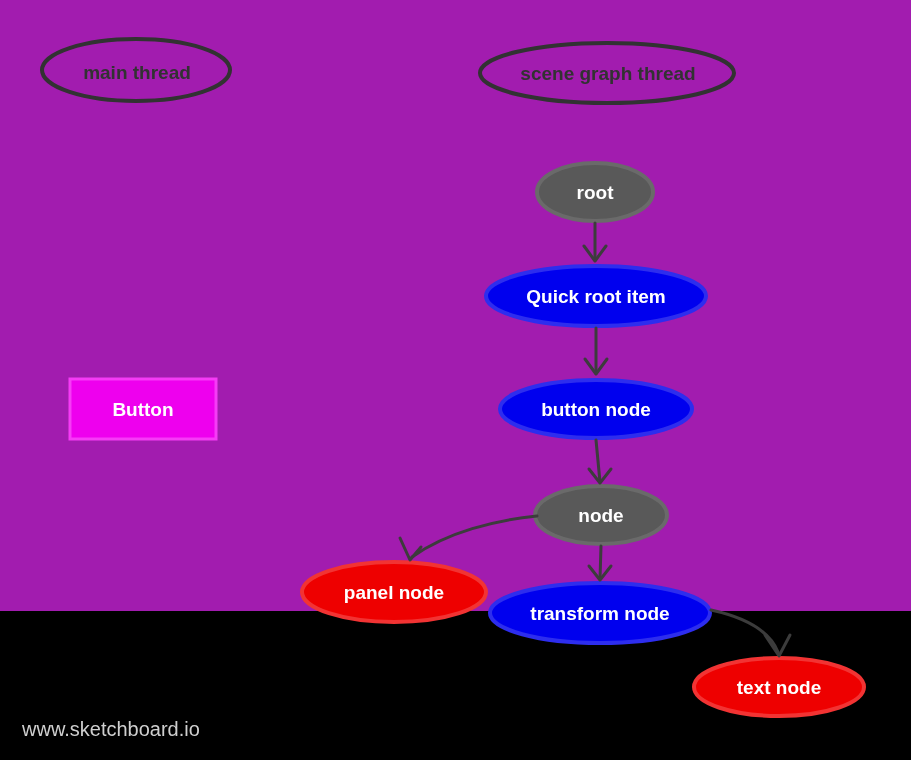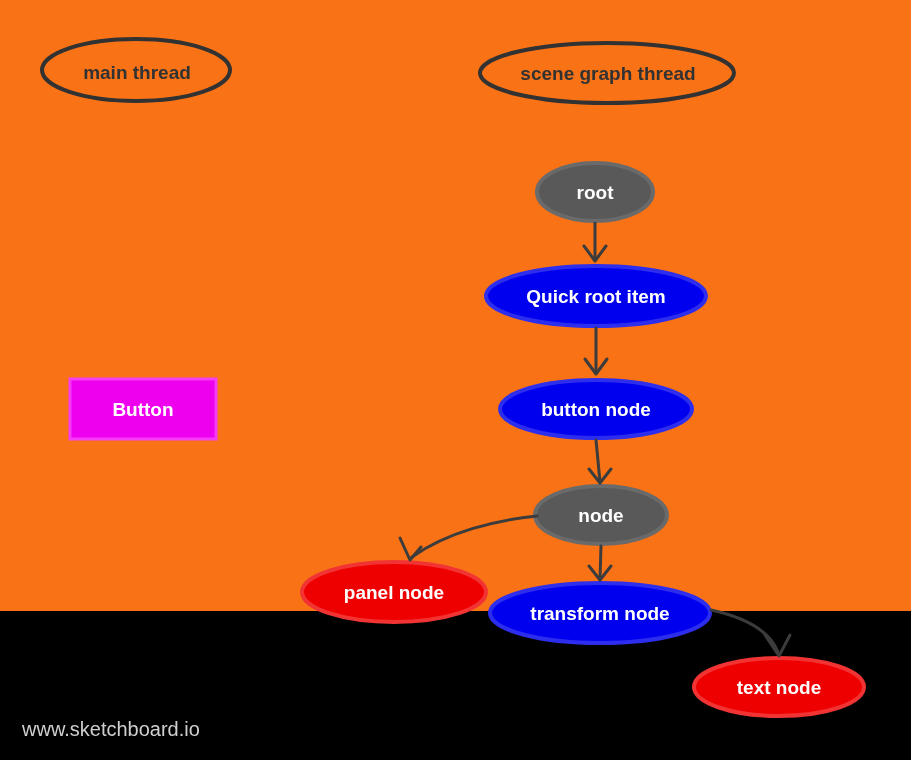--- a/index.html
+++ b/index.html
@@ -15,7 +15,7 @@
     position: relative;
     width: 911px;
     height: 611px;
-    background: #f97316;
+    background: #a21caf;
   }
   svg { display: block; }
 

